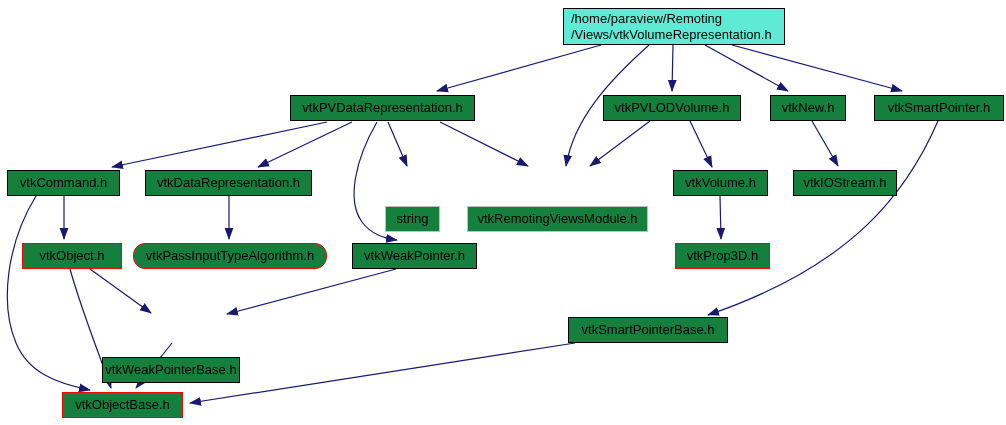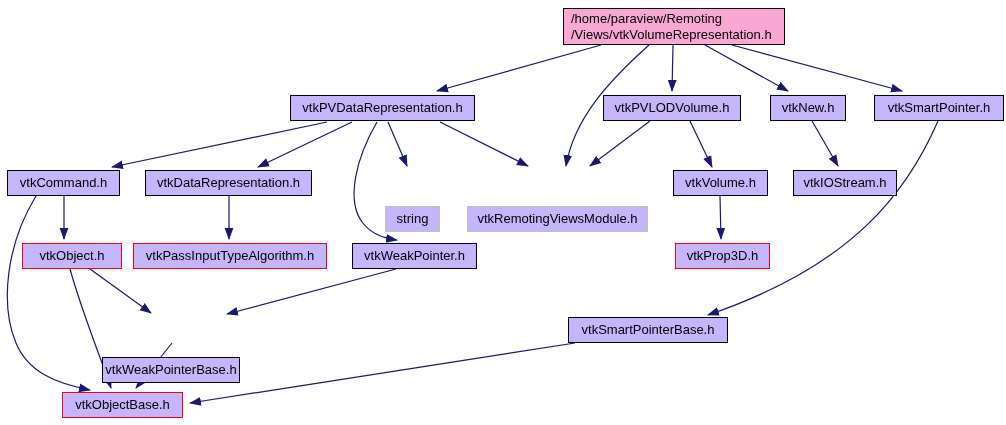--- a/index.html
+++ b/index.html
@@ -86,7 +86,7 @@
       </g>
   </svg>
   <div id="nodes-group">
-      <div class="node root" style="left: 563px; top: 8px; width: 222px; height: 37px; background: #f9a8d4;">
+      <div class="node root" style="left: 563px; top: 8px; width: 222px; height: 37px; background: #5eead4;">
         <span>/home/paraview/Remoting</span>
         <span>/Views/vtkVolumeRepresentation.h</span>
       </div>

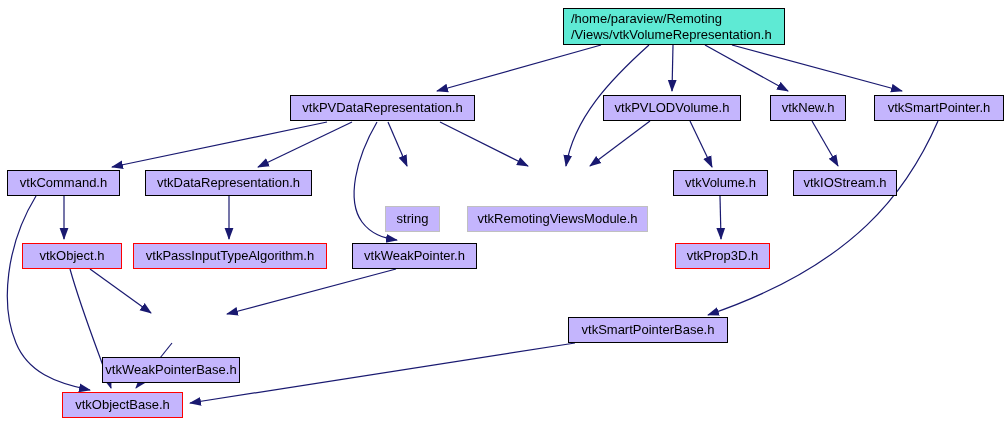--- a/index.html
+++ b/index.html
@@ -31,7 +31,7 @@
     display: flex;
     align-items: center;
     justify-content: center;
-    background: #c4b5fd;
+    background: #15803d;
     border: 1px solid #000000;
     font-size: 13px;
     line-height: 1.2;

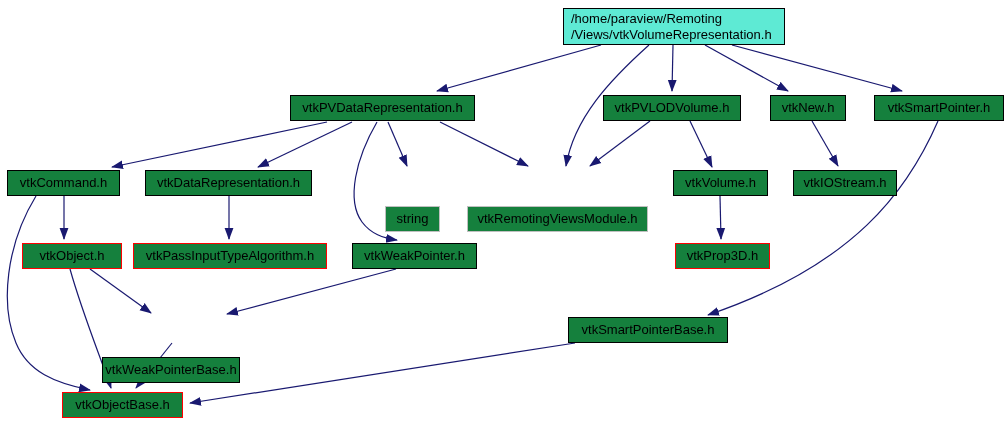--- a/index.html
+++ b/index.html
@@ -123,7 +123,7 @@
       <div class="node red" style="left: 22px; top: 243px; width: 100px; height: 26px;">
         <span>vtkObject.h</span>
       </div>
-      <div class="node red" style="left: 133px; top: 243px; width: 194px; height: 26px;">
+      <div class="node red" style="left: 133px; top: 243px; width: 194px; height: 26px; border-radius: 12px;">
         <span>vtkPassInputTypeAlgorithm.h</span>
       </div>
       <div class="node " style="left: 352px; top: 243px; width: 125px; height: 26px; align-items: center;">

